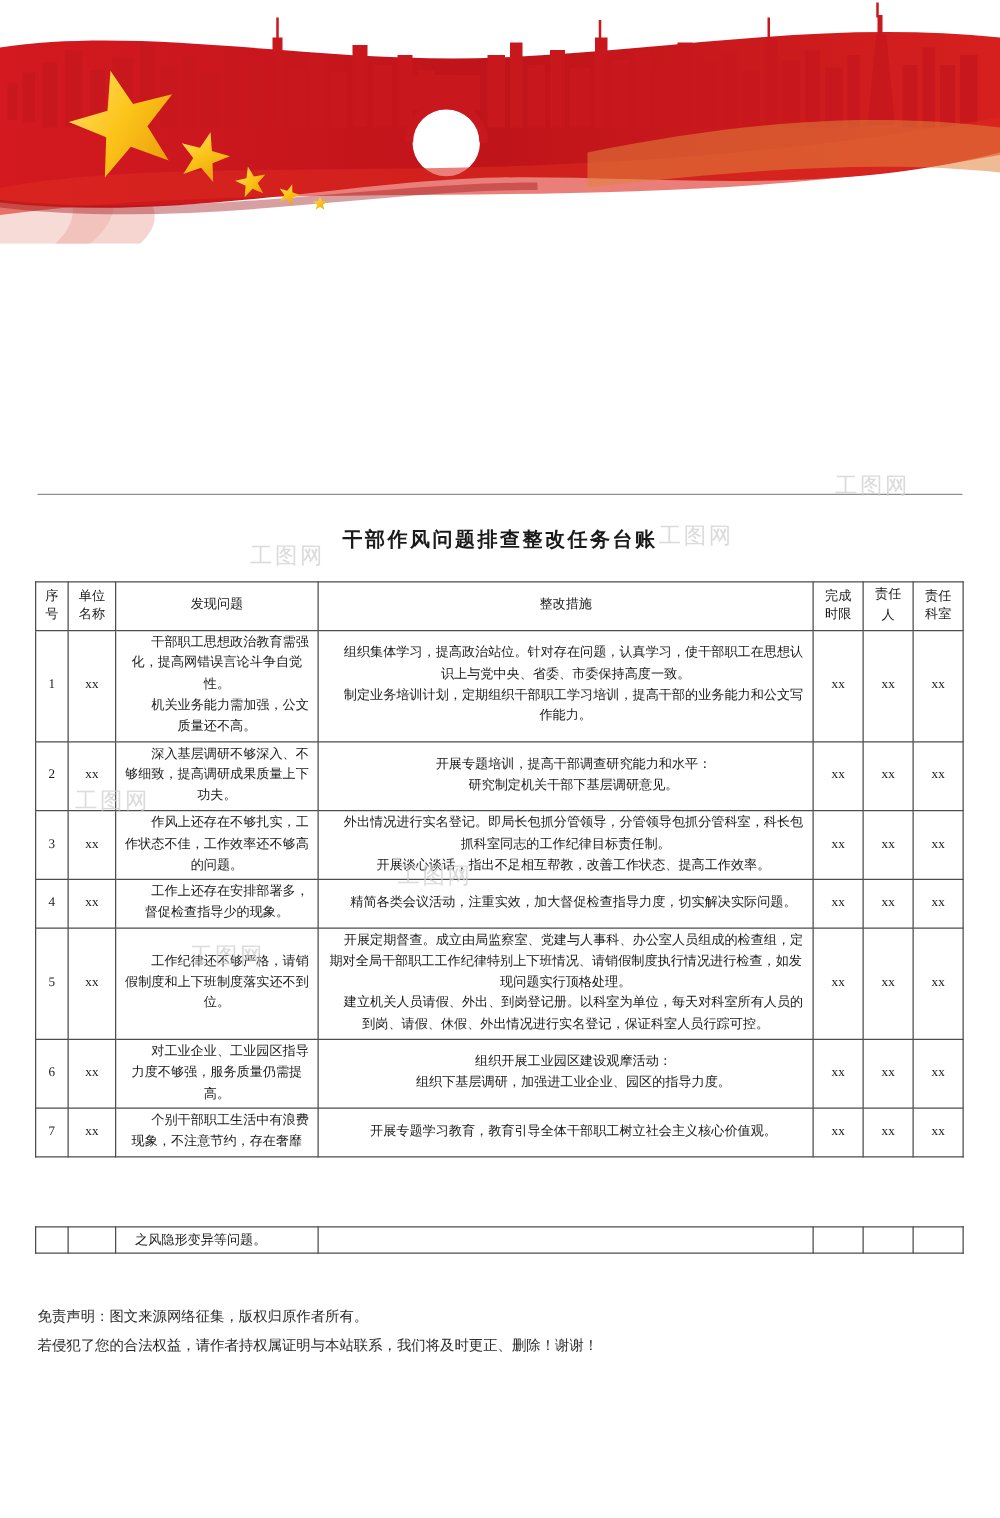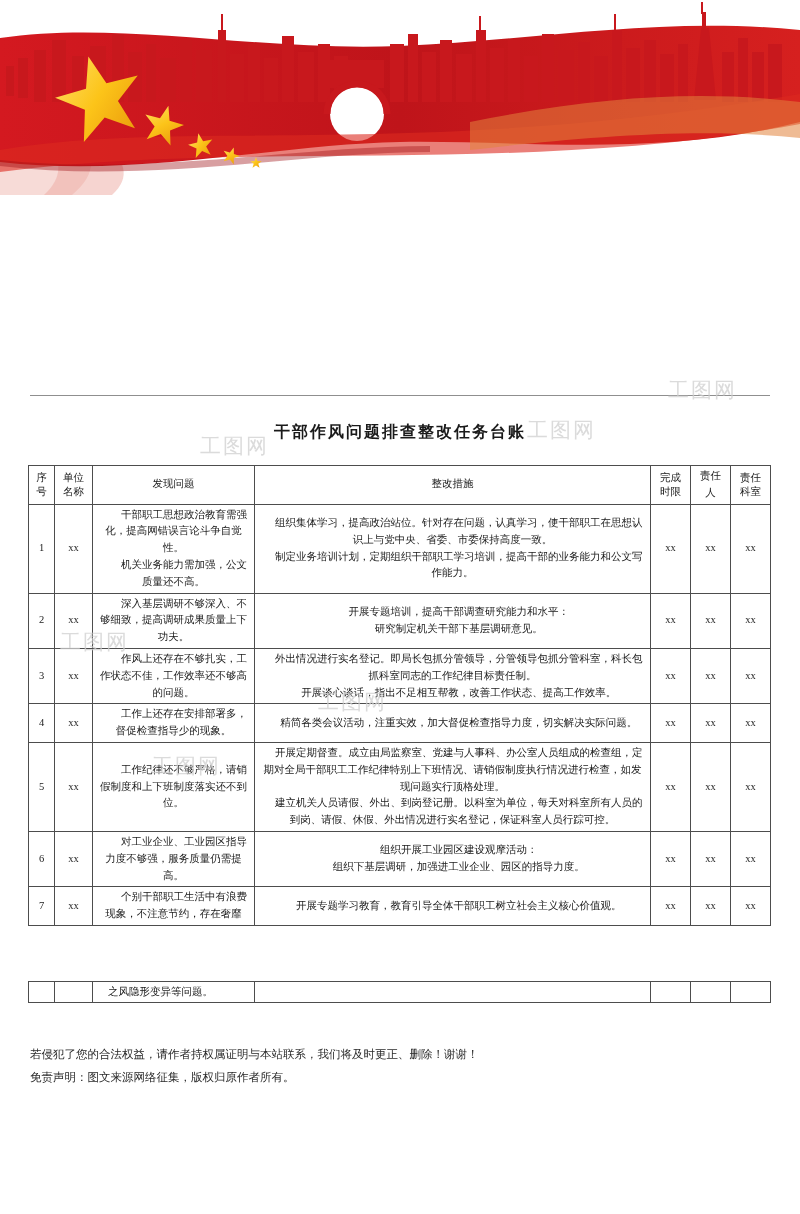--- a/index.html
+++ b/index.html
@@ -58,7 +58,7 @@
 
   .watermark {
     position:absolute; color:#cfcfcf; opacity:0.75;
-    font-size:21px; letter-spacing:2px; pointer-events:none;
+    font-size:18px; letter-spacing:2px; pointer-events:none;
     font-family:"Liberation Sans","DejaVu Sans",sans-serif;
   }
 </style>

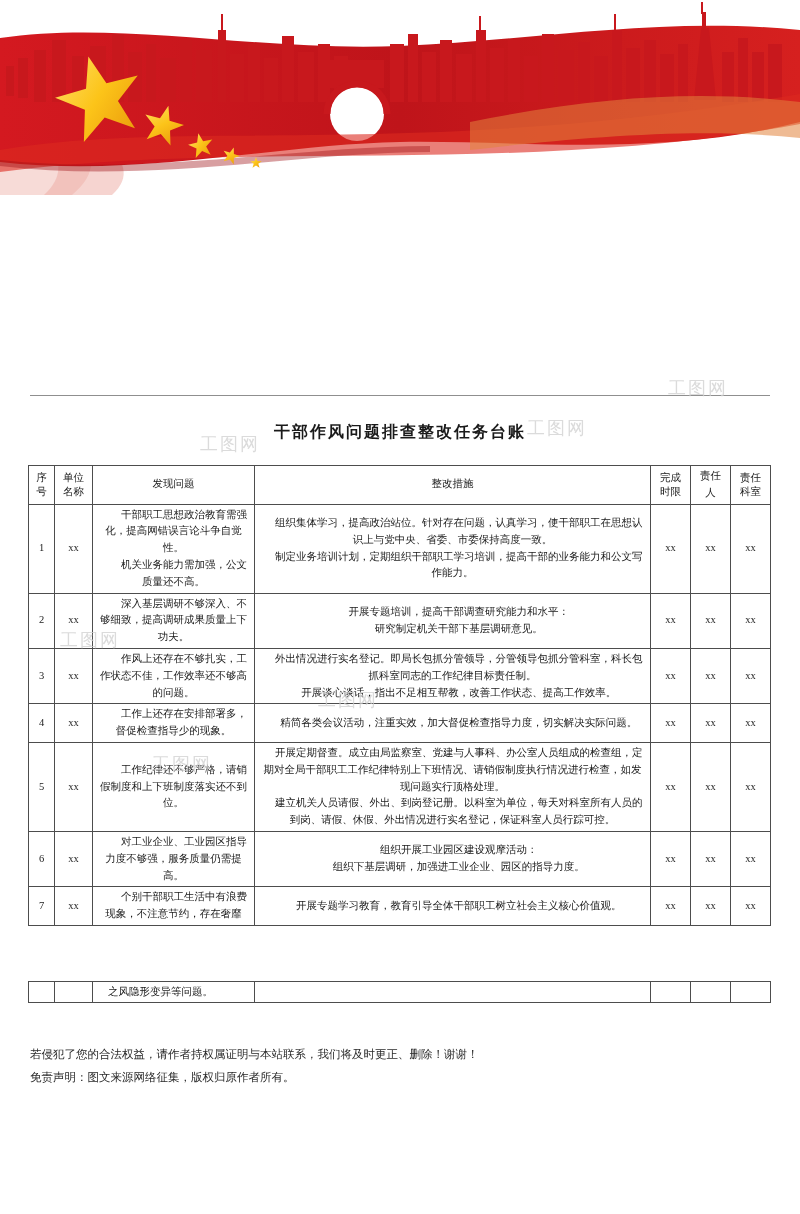--- a/index.html
+++ b/index.html
@@ -320,8 +320,8 @@
     </table>
 
   <div class="disclaimer">
+    <p>免责声明：图文来源网络征集，版权归原作者所有。</p>
     <p>若侵犯了您的合法权益，请作者持权属证明与本站联系，我们将及时更正、删除！谢谢！</p>
-    <p>免责声明：图文来源网络征集，版权归原作者所有。</p>
   </div>
 
 </div>

